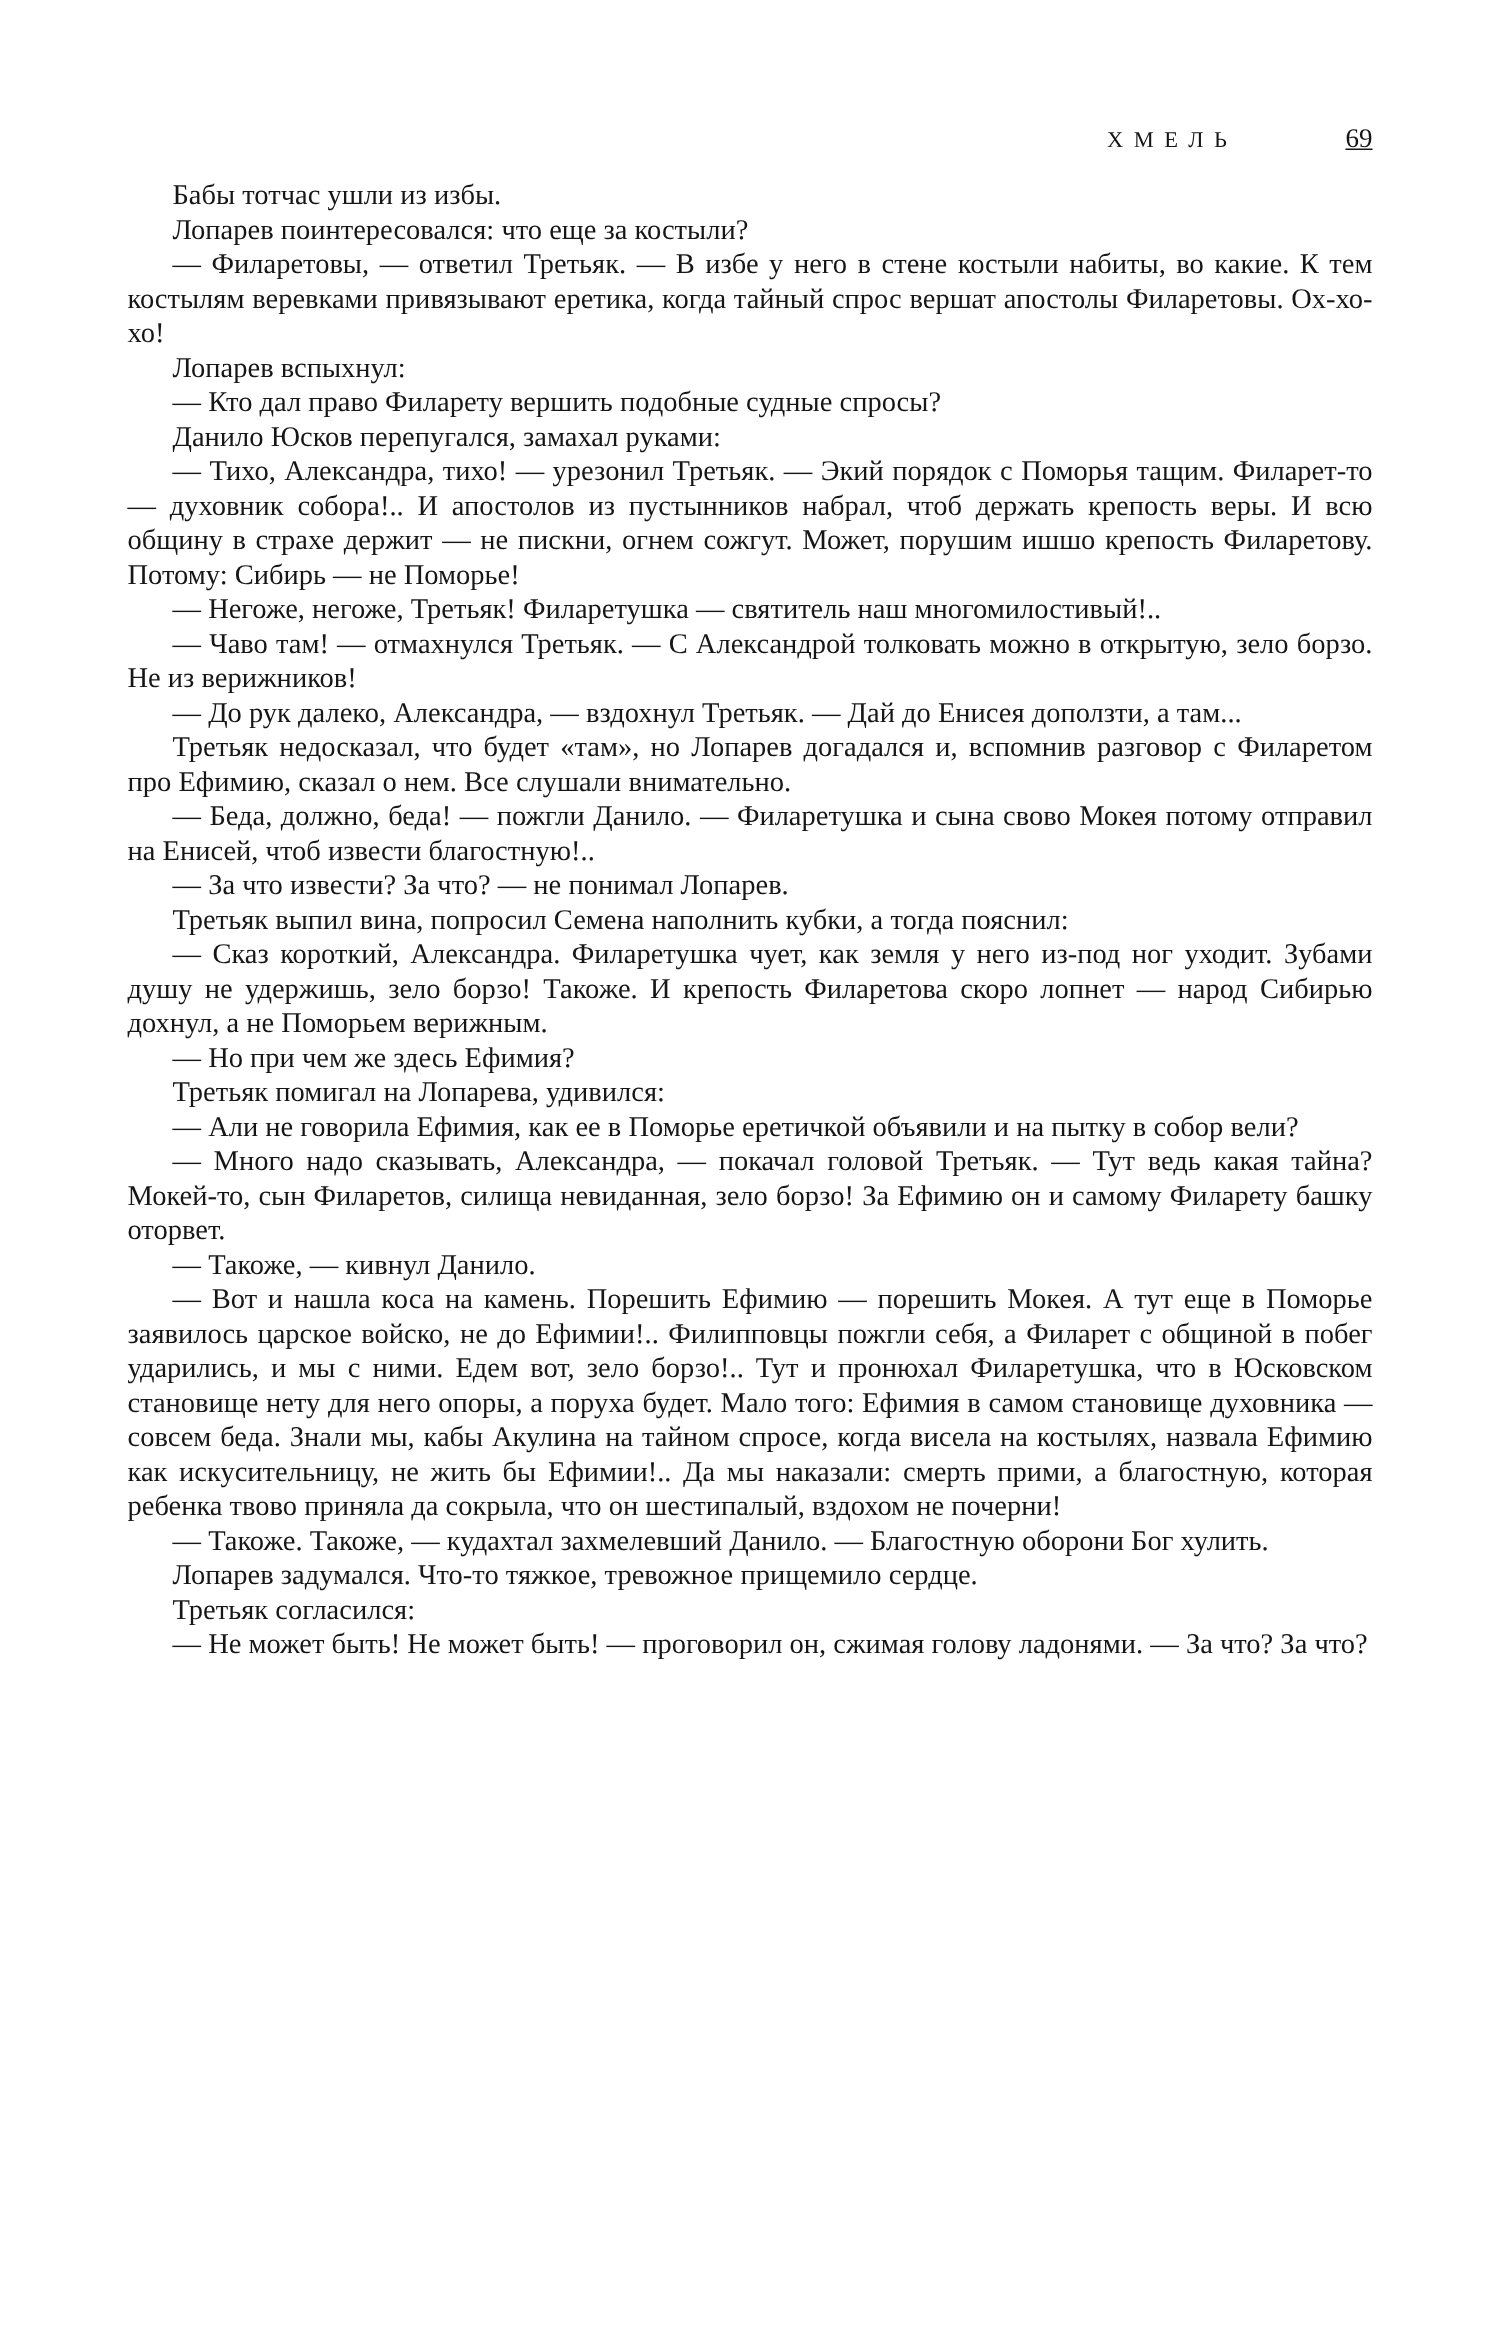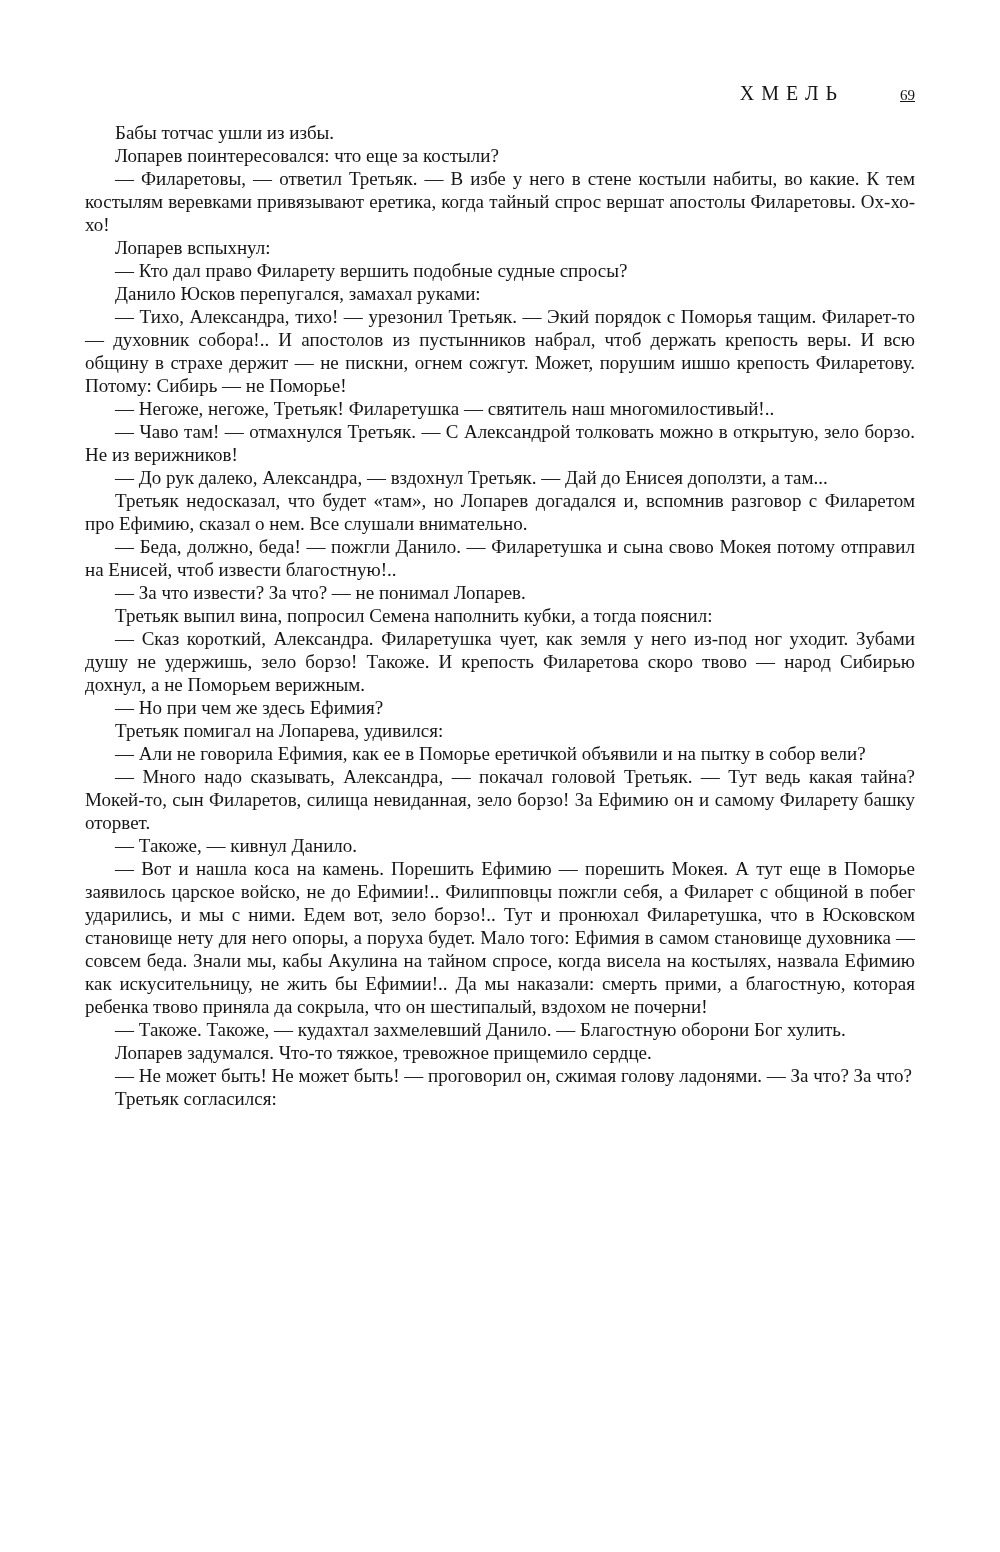--- a/index.html
+++ b/index.html
@@ -25,10 +25,10 @@
     margin-bottom: 16px;
   }
   .running-title {
-    font-size: 20px;
+    font-size: 15px;
     letter-spacing: 7px;
     text-transform: uppercase;
-    margin-right: 56px;
+    margin-right: 72px;
   }
   .page-number {
     font-size: 15px;

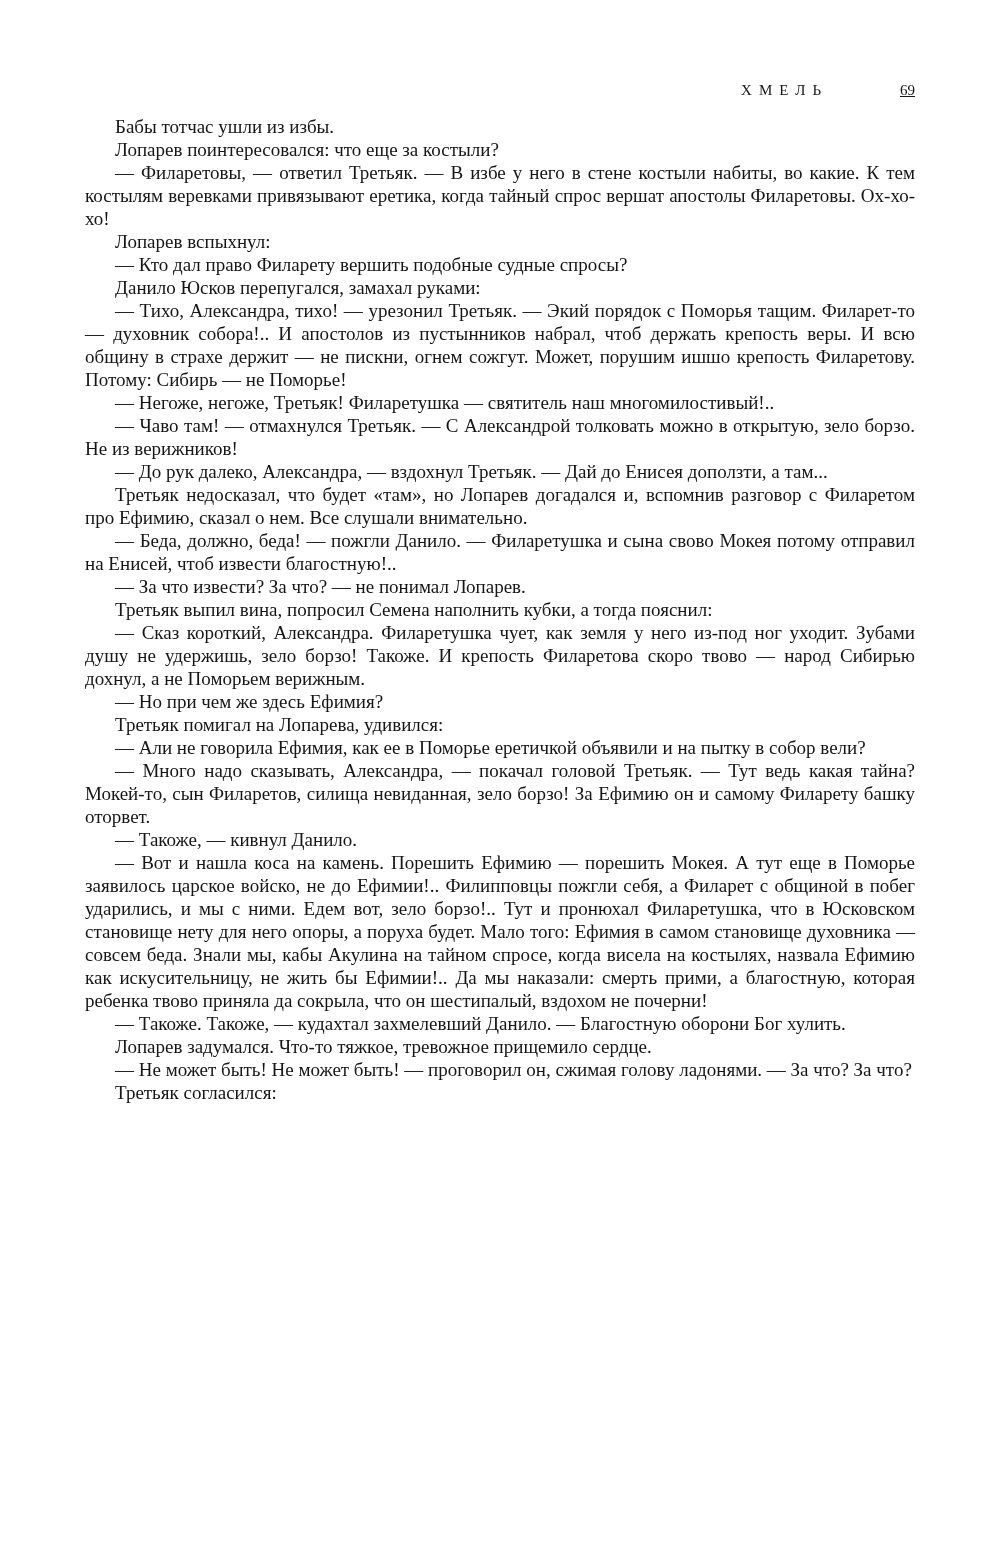--- a/index.html
+++ b/index.html
@@ -31,7 +31,7 @@
     margin-right: 72px;
   }
   .page-number {
-    font-size: 15px;
+    font-size: 18px;
     text-decoration: underline;
   }
   .body-text {

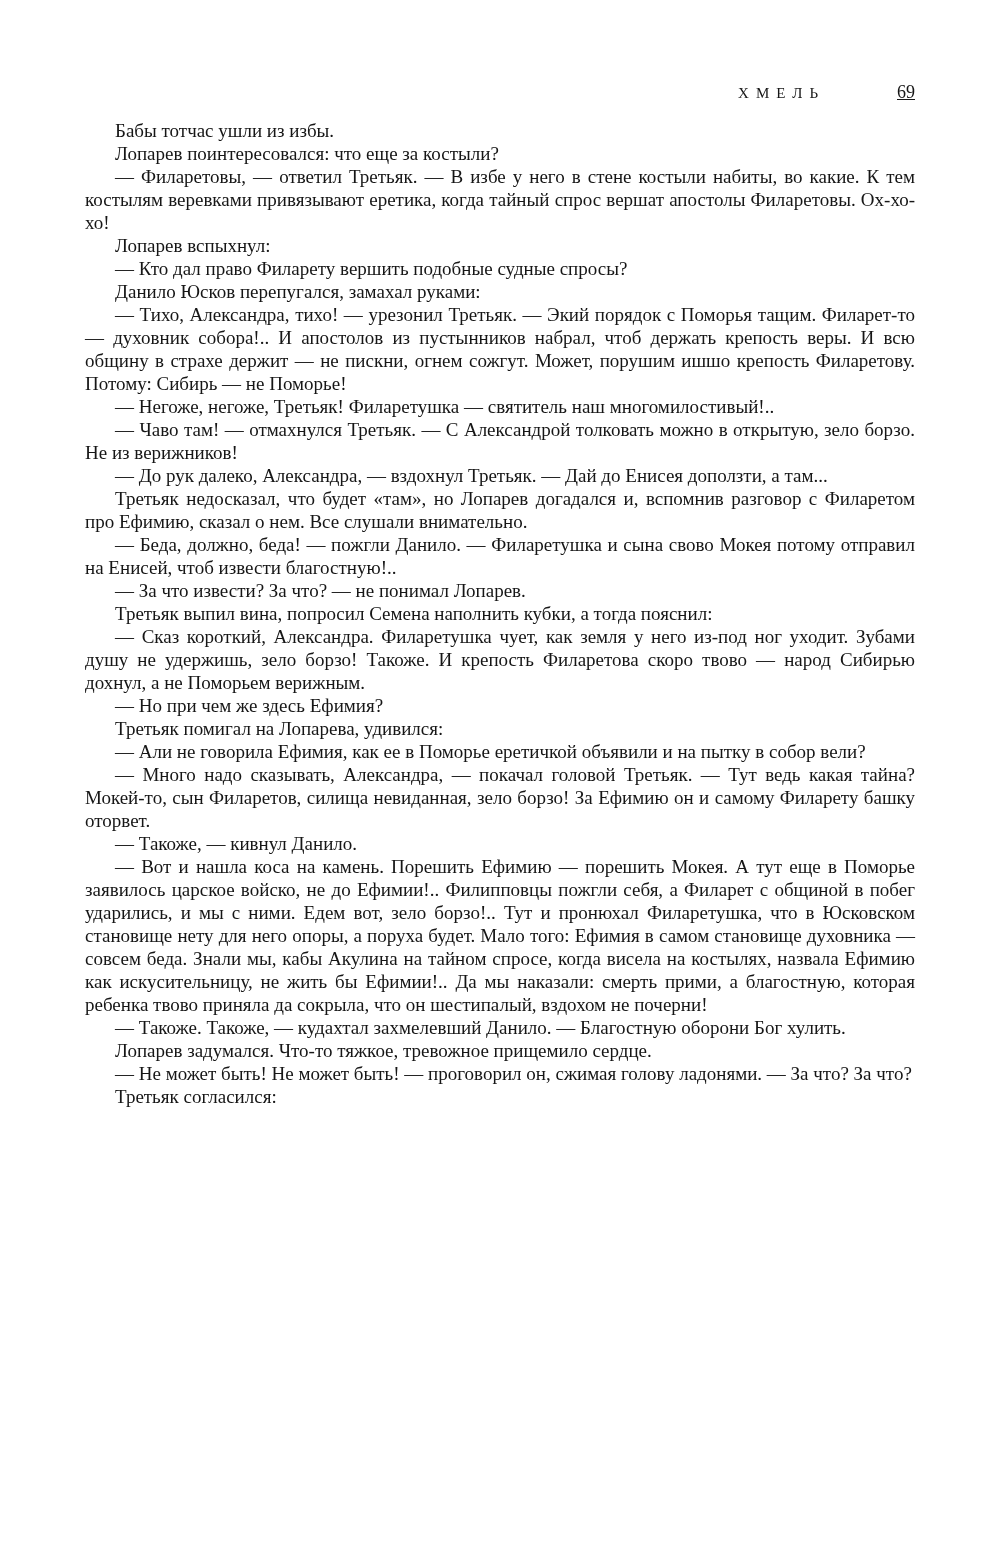--- a/index.html
+++ b/index.html
@@ -67,7 +67,7 @@
       <p class="para">— Беда, должно, беда! — пожгли Данило. — Филаретушка и сына свово Мокея потому отправил на Енисей, чтоб извести благостную!..</p>
       <p class="para">— За что извести? За что? — не понимал Лопарев.</p>
       <p class="para">Третьяк выпил вина, попросил Семена наполнить кубки, а тогда пояснил:</p>
-      <p class="para">— Сказ короткий, Александра. Филаретушка чует, как земля у него из-под ног уходит. Зубами душу не удержишь, зело борзо! Такоже. И крепость Филаретова скоро твово — народ Сибирью дохнул, а не Поморьем верижным.</p>
+      <p class="para">— Сказ короткий, Александра. Филаретушка чует, как земля у него из-под ног уходит. Зубами душу не удержишь, зело борзо! Такоже. И крепость Филаретова скоро лопнет — народ Сибирью дохнул, а не Поморьем верижным.</p>
       <p class="para">— Но при чем же здесь Ефимия?</p>
       <p class="para">Третьяк помигал на Лопарева, удивился:</p>
       <p class="para">— Али не говорила Ефимия, как ее в Поморье еретичкой объявили и на пытку в собор вели?</p>

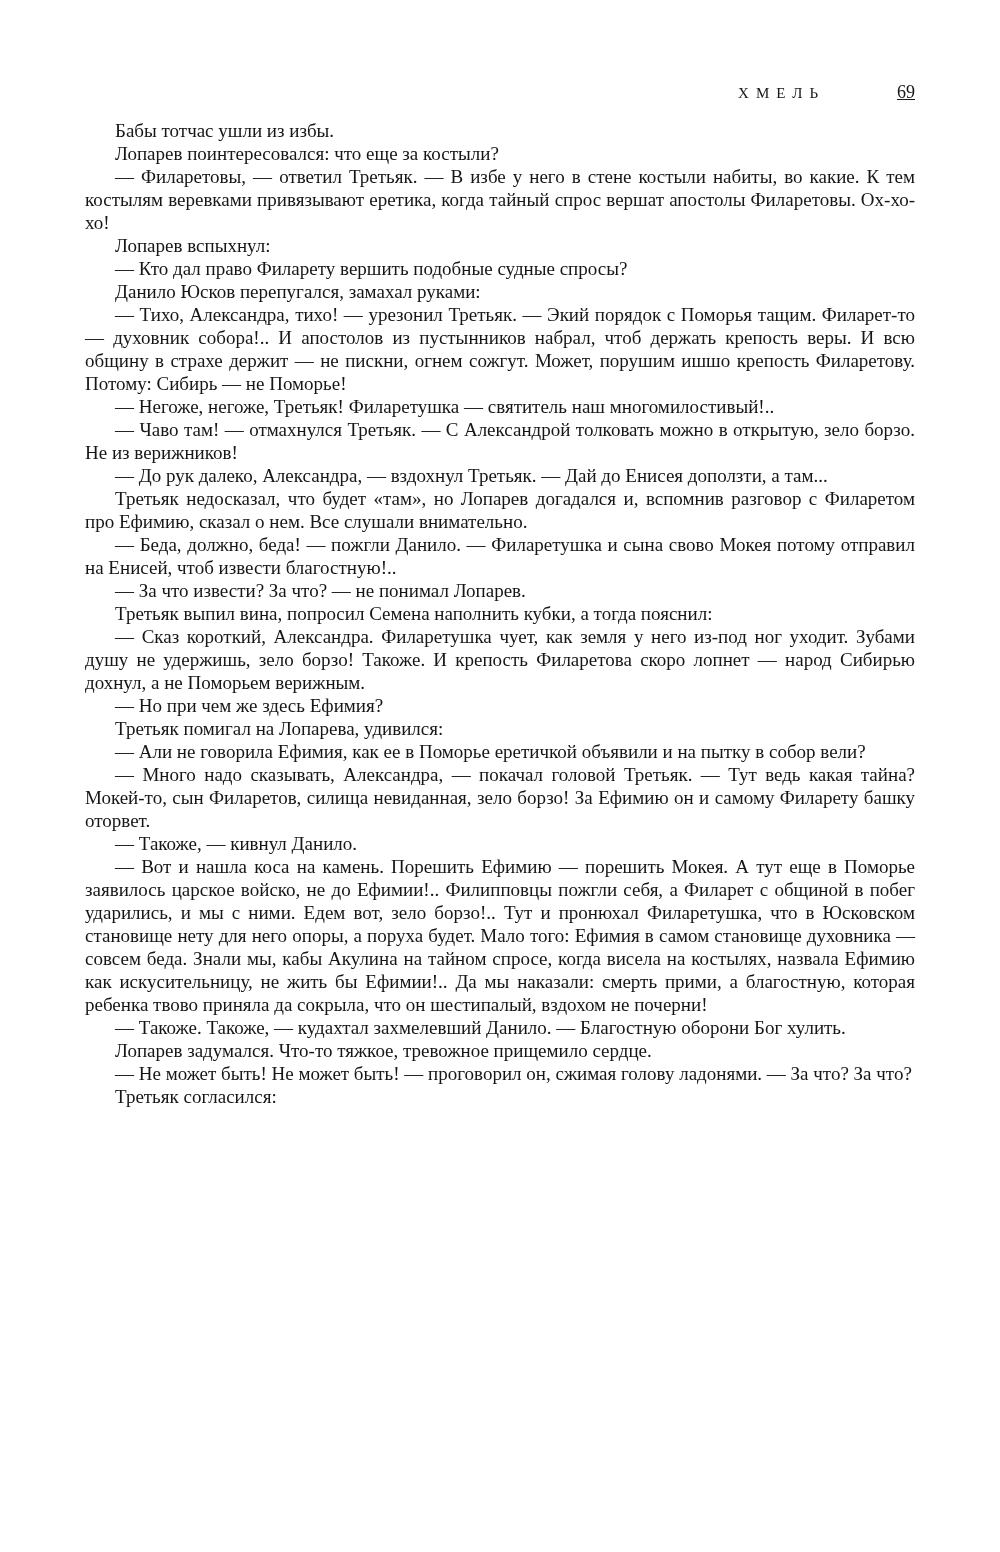--- a/index.html
+++ b/index.html
@@ -76,8 +76,8 @@
       <p class="para">— Вот и нашла коса на камень. Порешить Ефимию — порешить Мокея. А тут еще в Поморье заявилось царское войско, не до Ефимии!.. Филипповцы пожгли себя, а Филарет с общиной в побег ударились, и мы с ними. Едем вот, зело борзо!.. Тут и пронюхал Филаретушка, что в Юсковском становище нету для него опоры, а поруха будет. Мало того: Ефимия в самом становище духовника — совсем беда. Знали мы, кабы Акулина на тайном спросе, когда висела на костылях, назвала Ефимию как искусительницу, не жить бы Ефимии!.. Да мы наказали: смерть прими, а благостную, которая ребенка твово приняла да сокрыла, что он шестипалый, вздохом не почерни!</p>
       <p class="para">— Такоже. Такоже, — кудахтал захмелевший Данило. — Благостную оборони Бог хулить.</p>
       <p class="para">Лопарев задумался. Что-то тяжкое, тревожное прищемило сердце.</p>
+      <p class="para">Третьяк согласился:</p>
       <p class="para">— Не может быть! Не может быть! — проговорил он, сжимая голову ладонями. — За что? За что?</p>
-      <p class="para">Третьяк согласился:</p>
     </div>
 </div>
 

